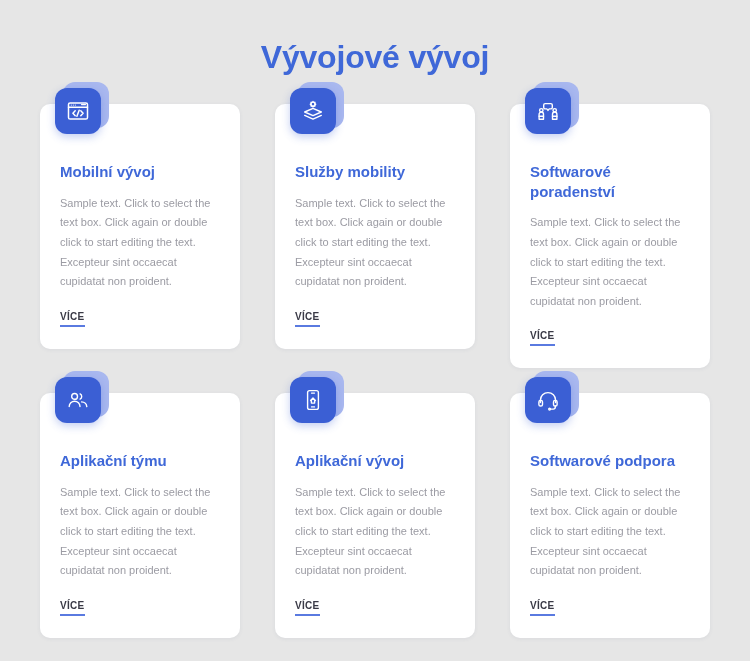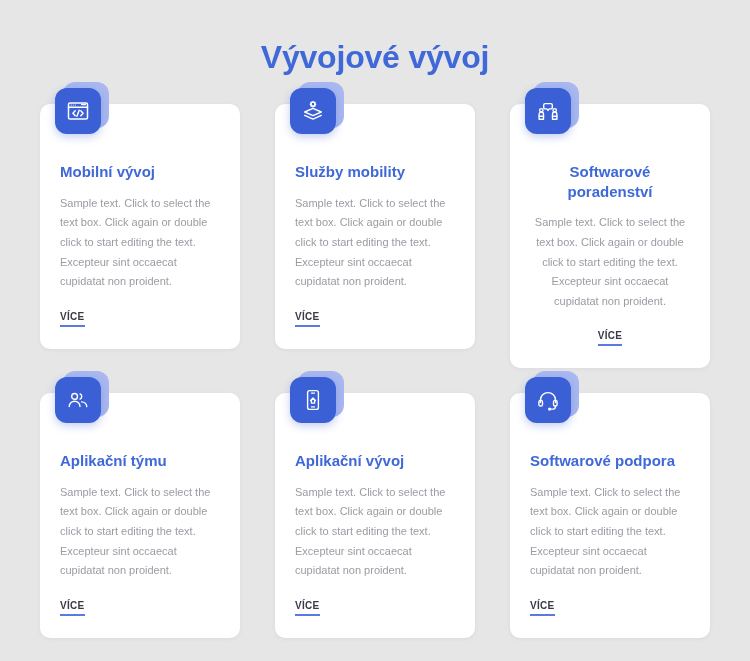--- a/index.html
+++ b/index.html
@@ -56,7 +56,7 @@
     min-height: 230px;
   }
 
-  .card.tall { min-height: 242px; text-align: center; }
+  .card.tall { min-height: 242px; }
 
   
   .icon-badge-wrap {

